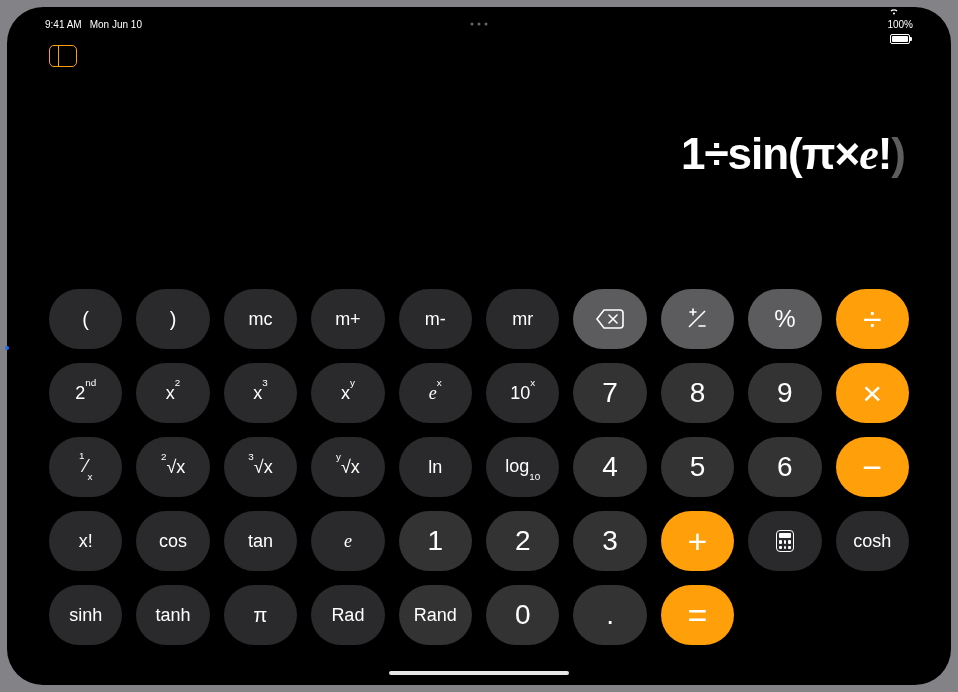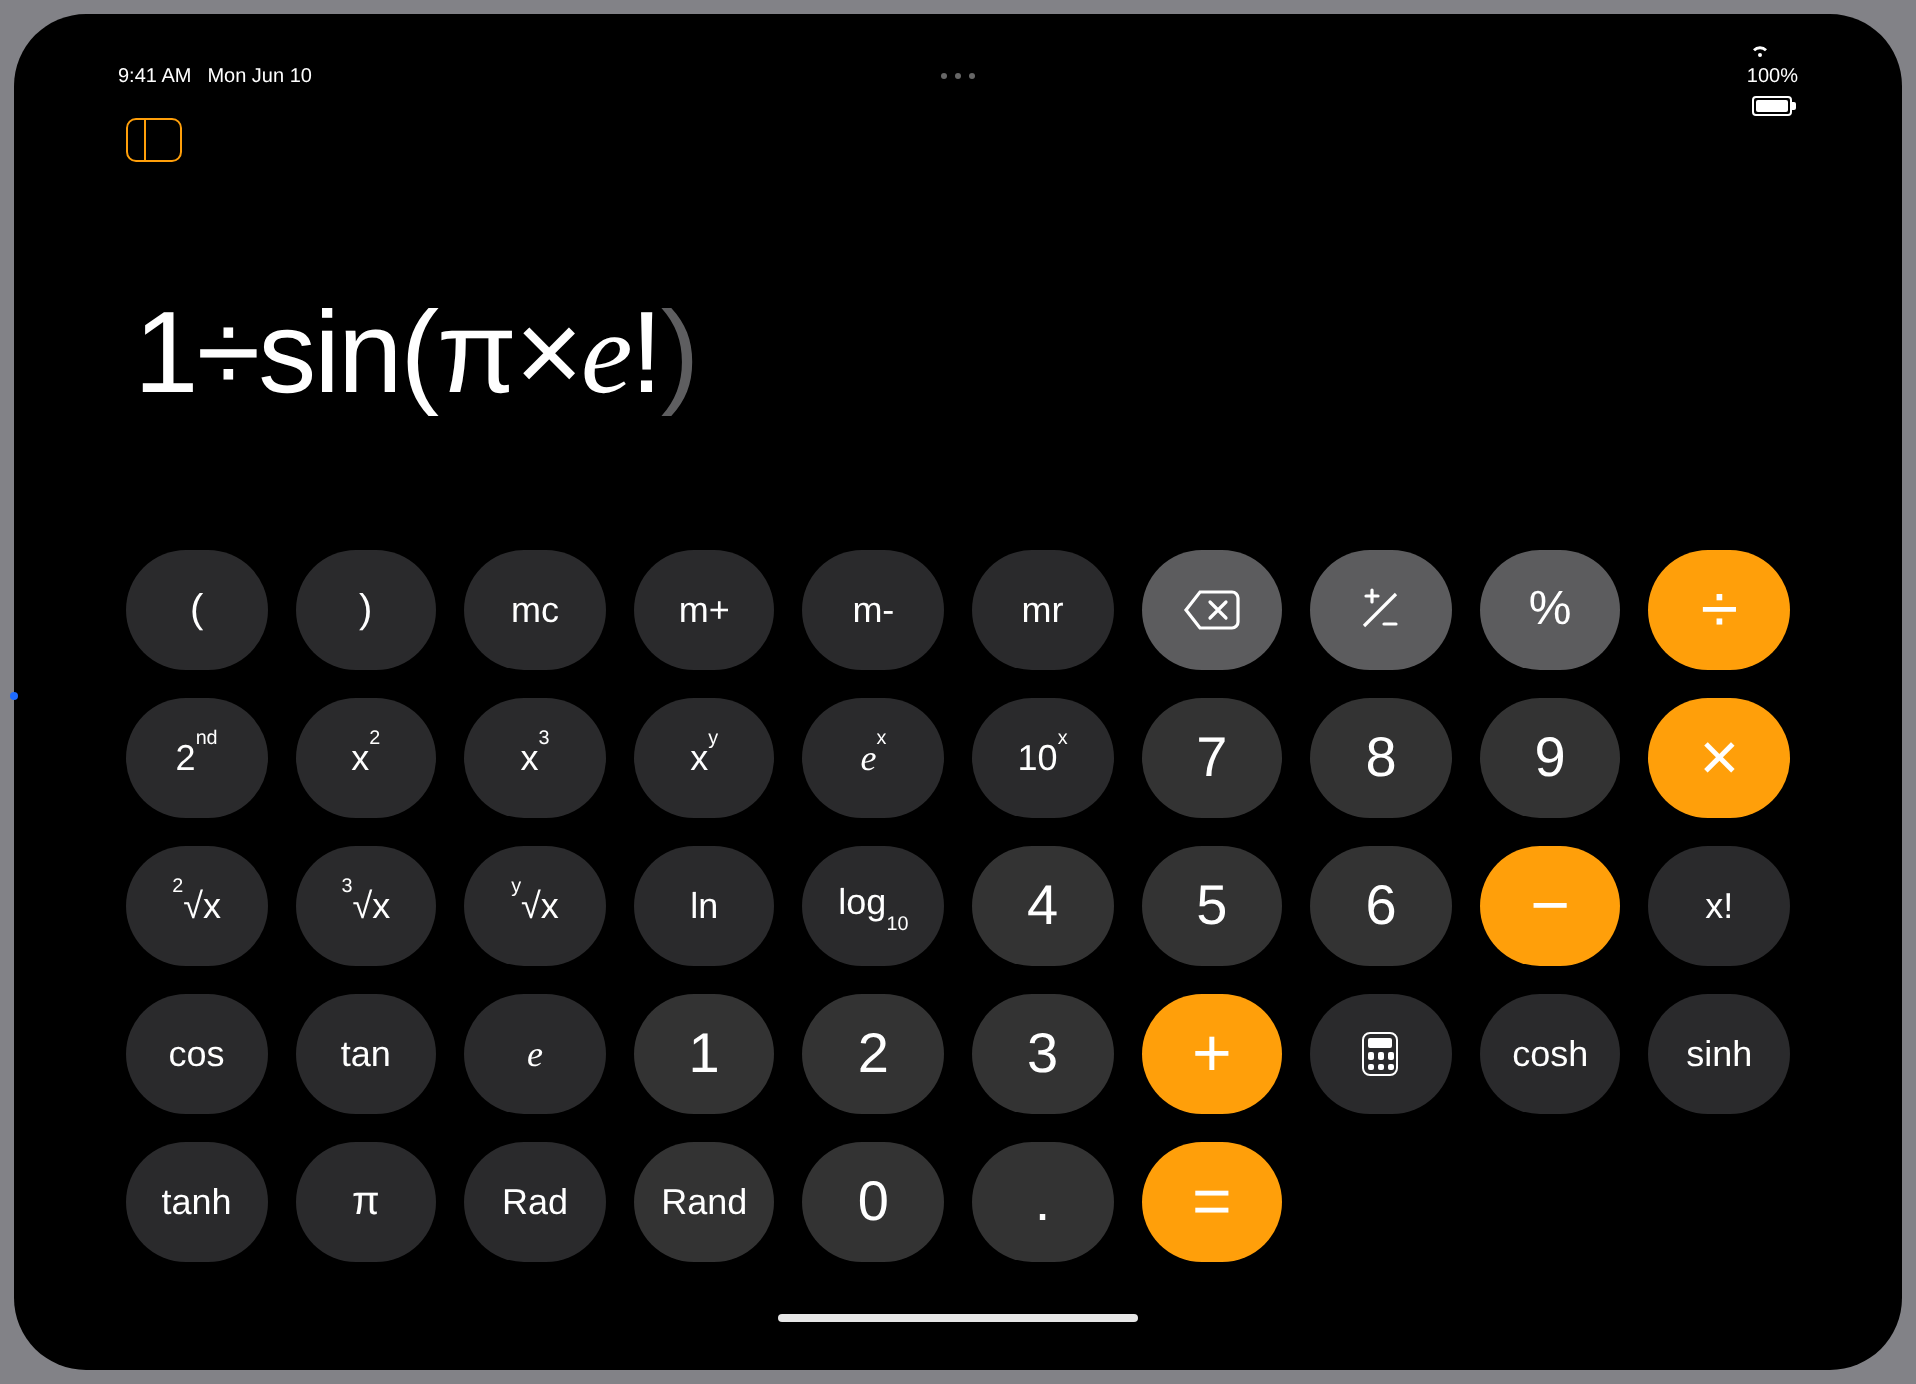--- a/index.html
+++ b/index.html
@@ -4,7 +4,7 @@
 <style>
   * { margin:0; padding:0; box-sizing:border-box; font-family:-apple-system, BlinkMacSystemFont, "Helvetica Neue", sans-serif; -webkit-font-smoothing:antialiased; }
   body { width:958px; height:692px; background:#828287; display:flex; align-items:center; justify-content:center; }
-  .device { width:944px; height:678px; background:#000; border-radius:36px; position:relative; padding:16px; }
+  .device { width:944px; height:678px; background:#000; border-radius:36px; position:relative; padding:2px; }
   .screen { width:100%; height:100%; background:#000; border-radius:30px; position:relative; overflow:hidden; }
 
   

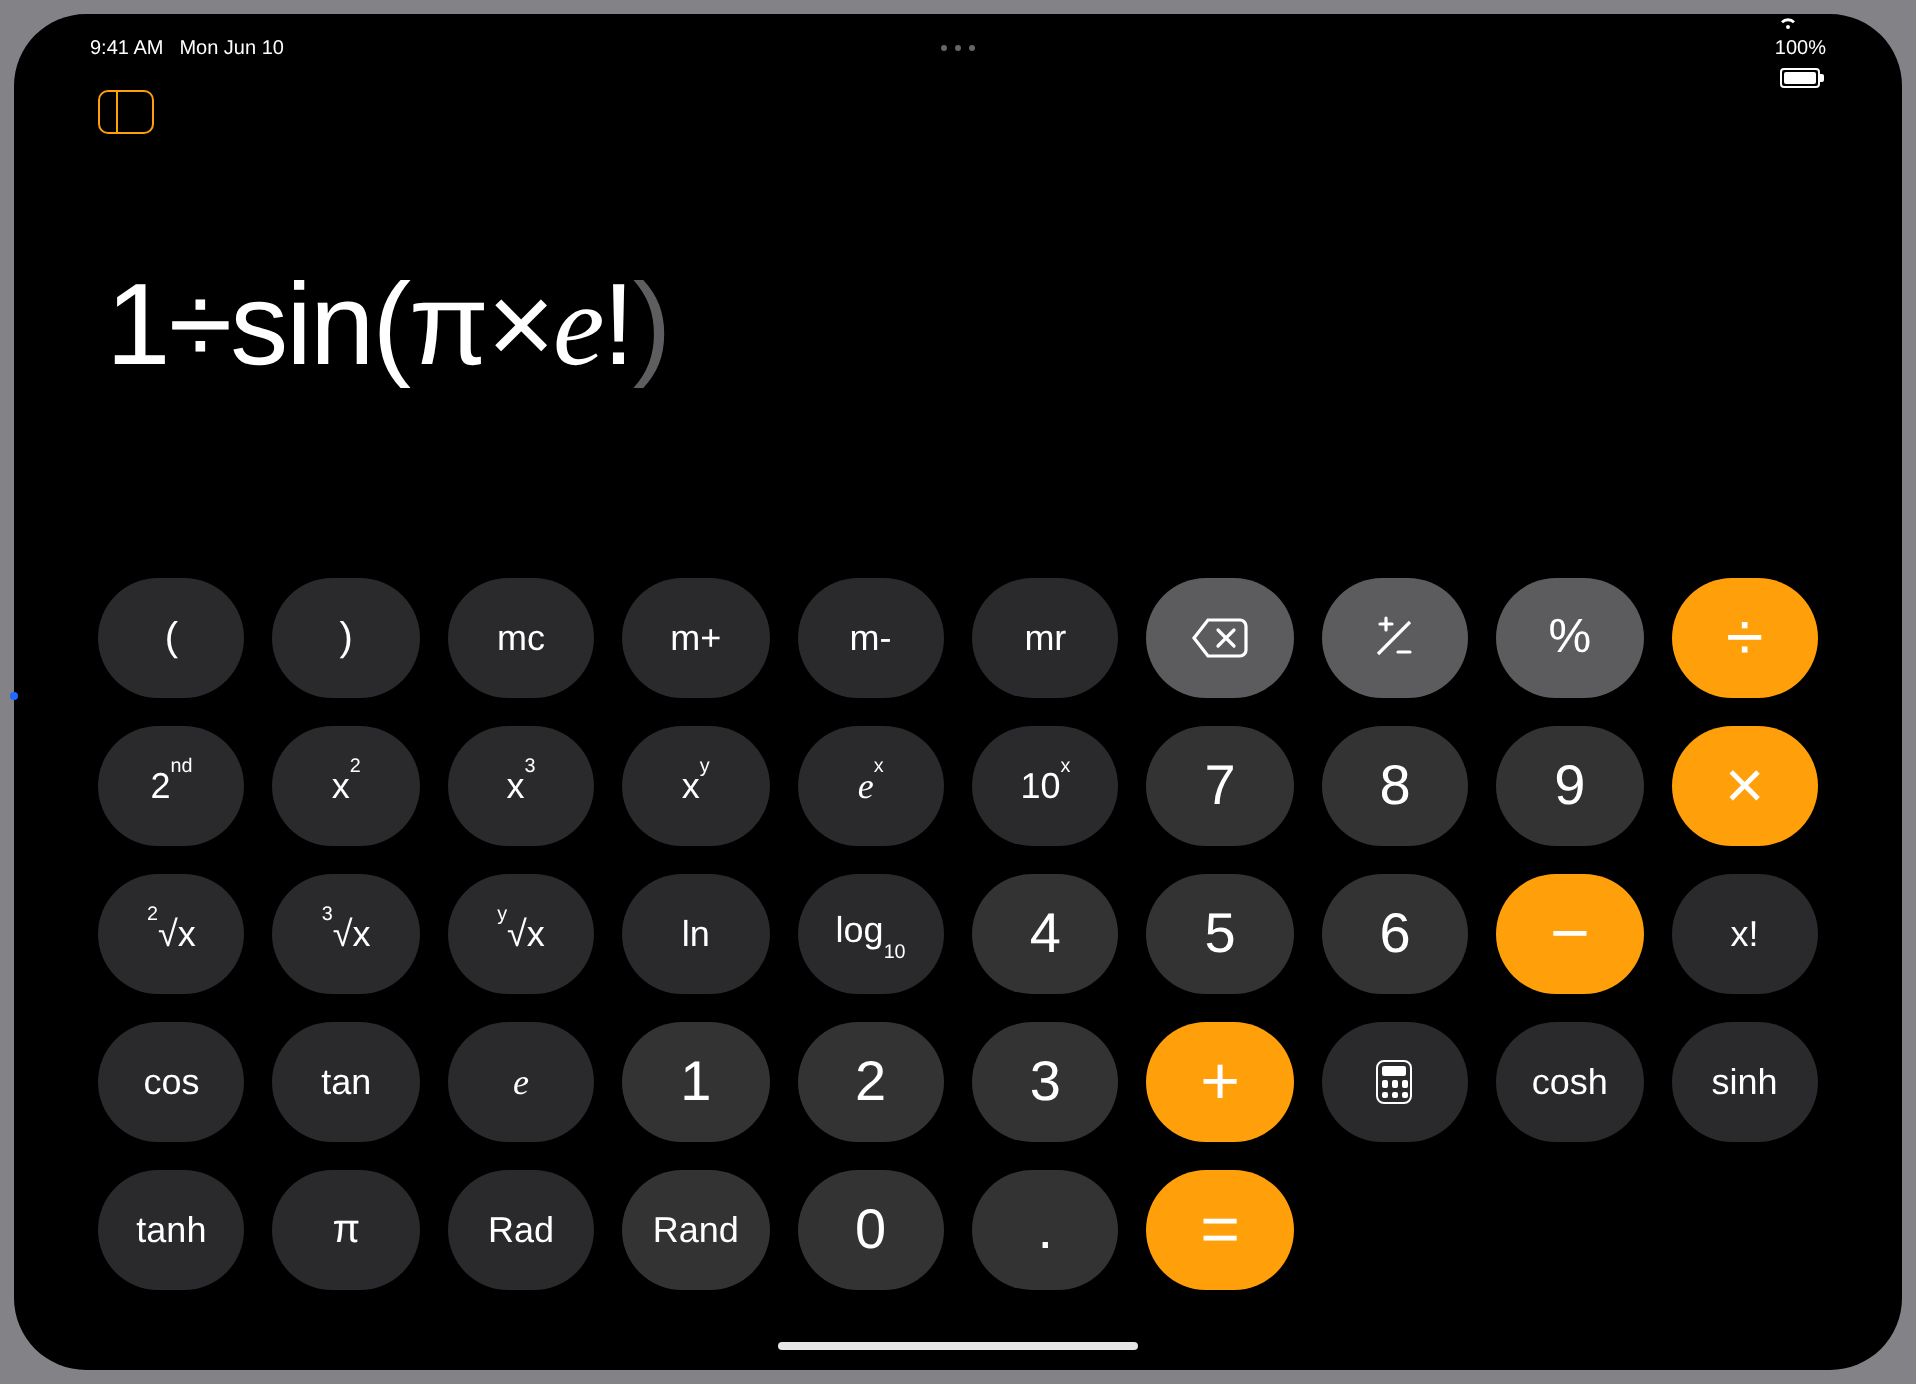--- a/index.html
+++ b/index.html
@@ -23,7 +23,7 @@
   .sidebar-btn::before{content:"";width:8px;border-right:1.5px solid #ff9f0a;}
 
   
-  .display { position:absolute; top:120px; right:44px; left:44px; font-size:58px; font-weight:400; color:#fff; letter-spacing:-1px; white-space:nowrap;}
+  .display { position:absolute; top:120px; right:44px; left:44px; text-align:right; font-size:44px; font-weight:700; color:#fff; letter-spacing:-1px; white-space:nowrap;}
   .display .paren-close{color:#5e5e60;}
   .display .ital{font-style:italic;font-family:"Times New Roman",serif;}
 

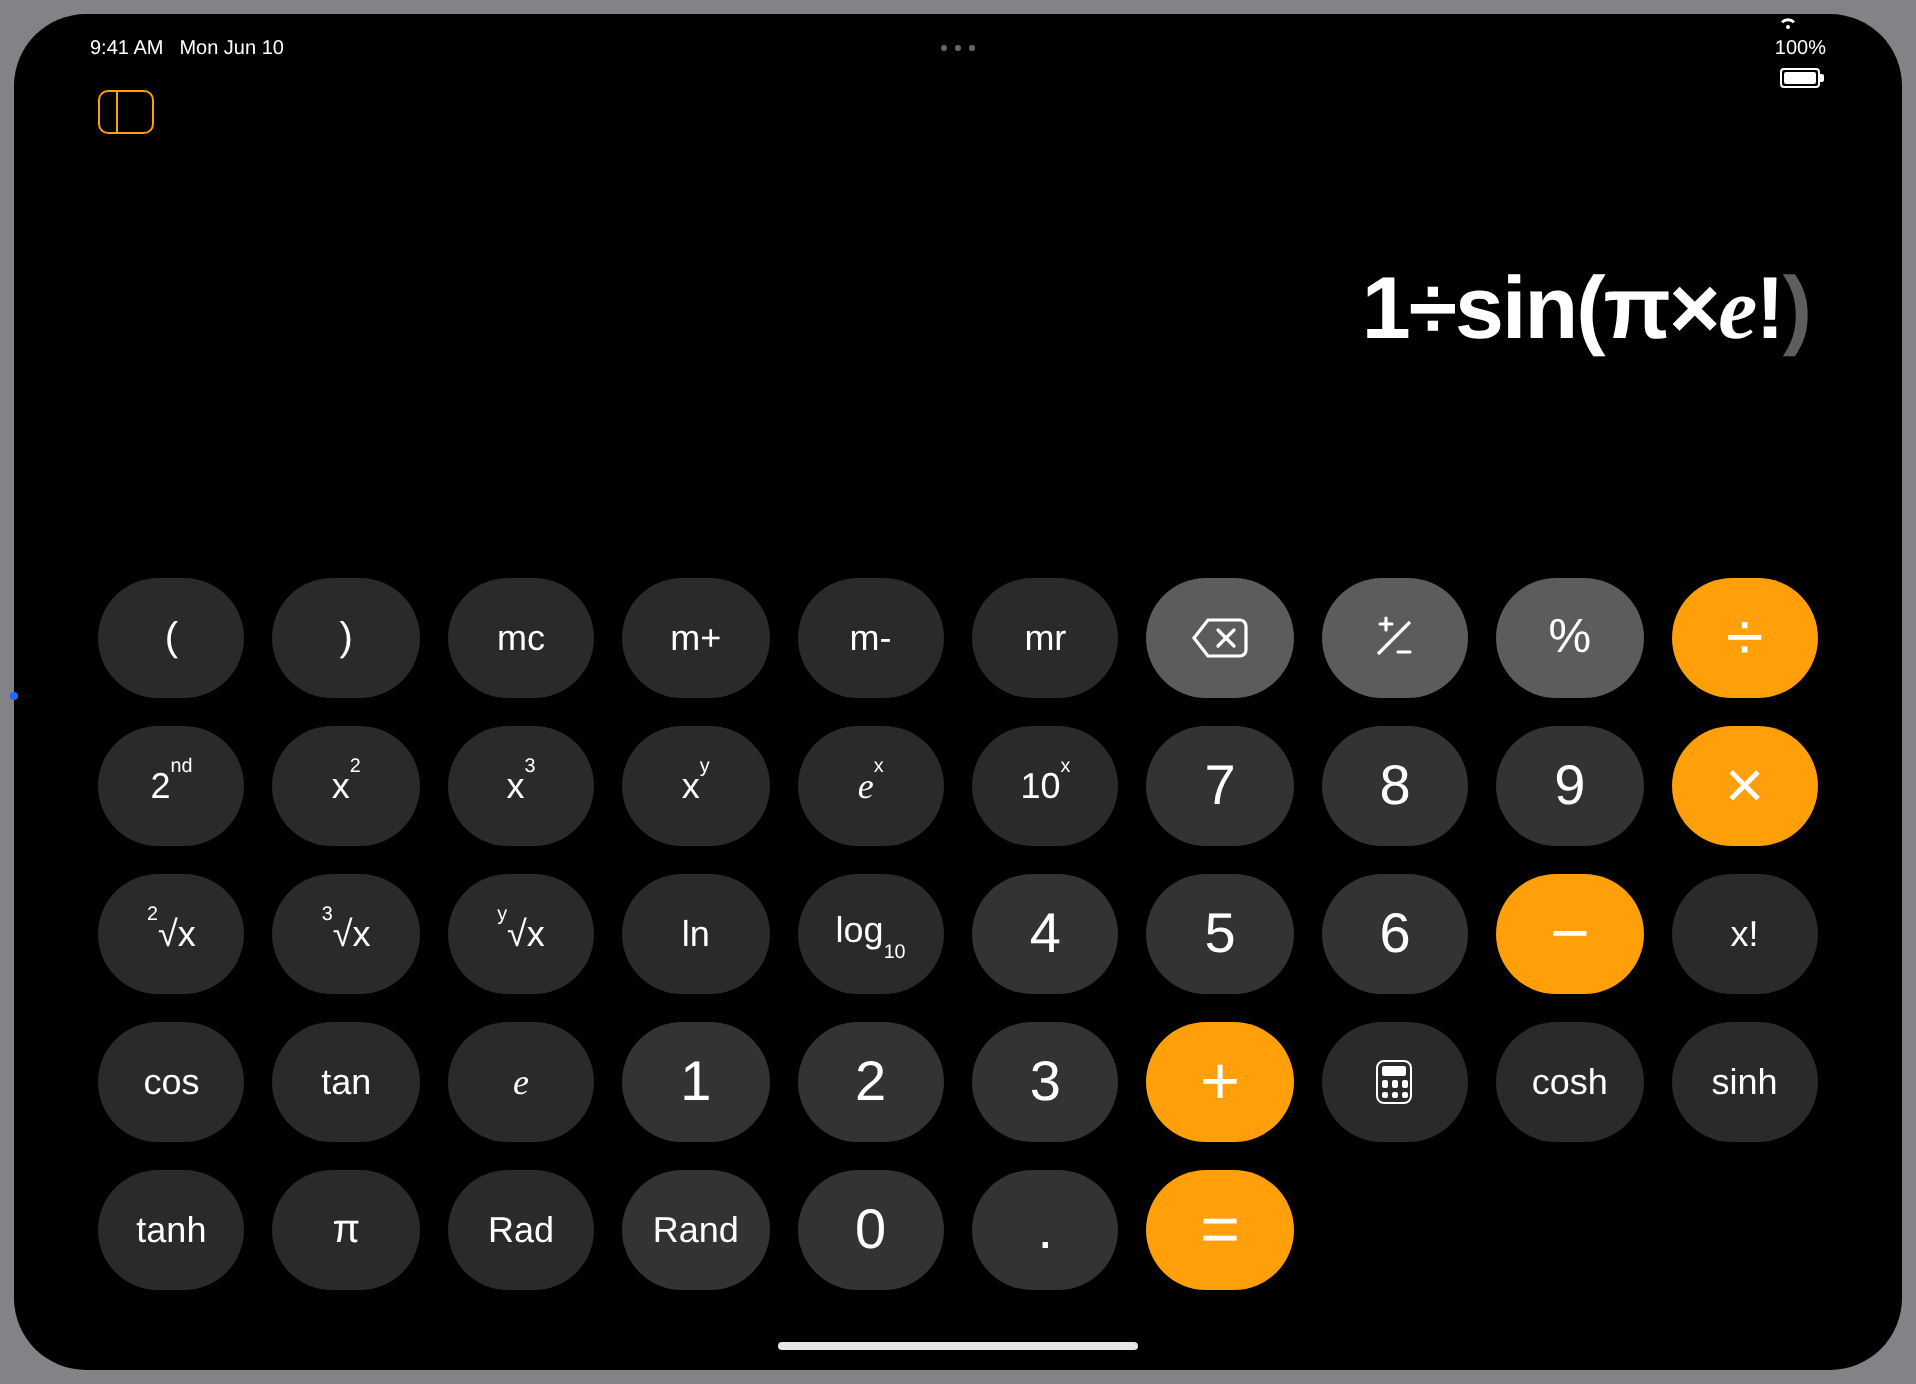--- a/index.html
+++ b/index.html
@@ -160,6 +160,9 @@
         </div>
 
       <div class="key dark small">
+          <span class="lbl"><sup>1</sup>⁄<sub>x</sub></span>
+        </div>
+      <div class="key dark small">
           <span class="lbl"><sup>2</sup>√x</span>
         </div>
       <div class="key dark small">

